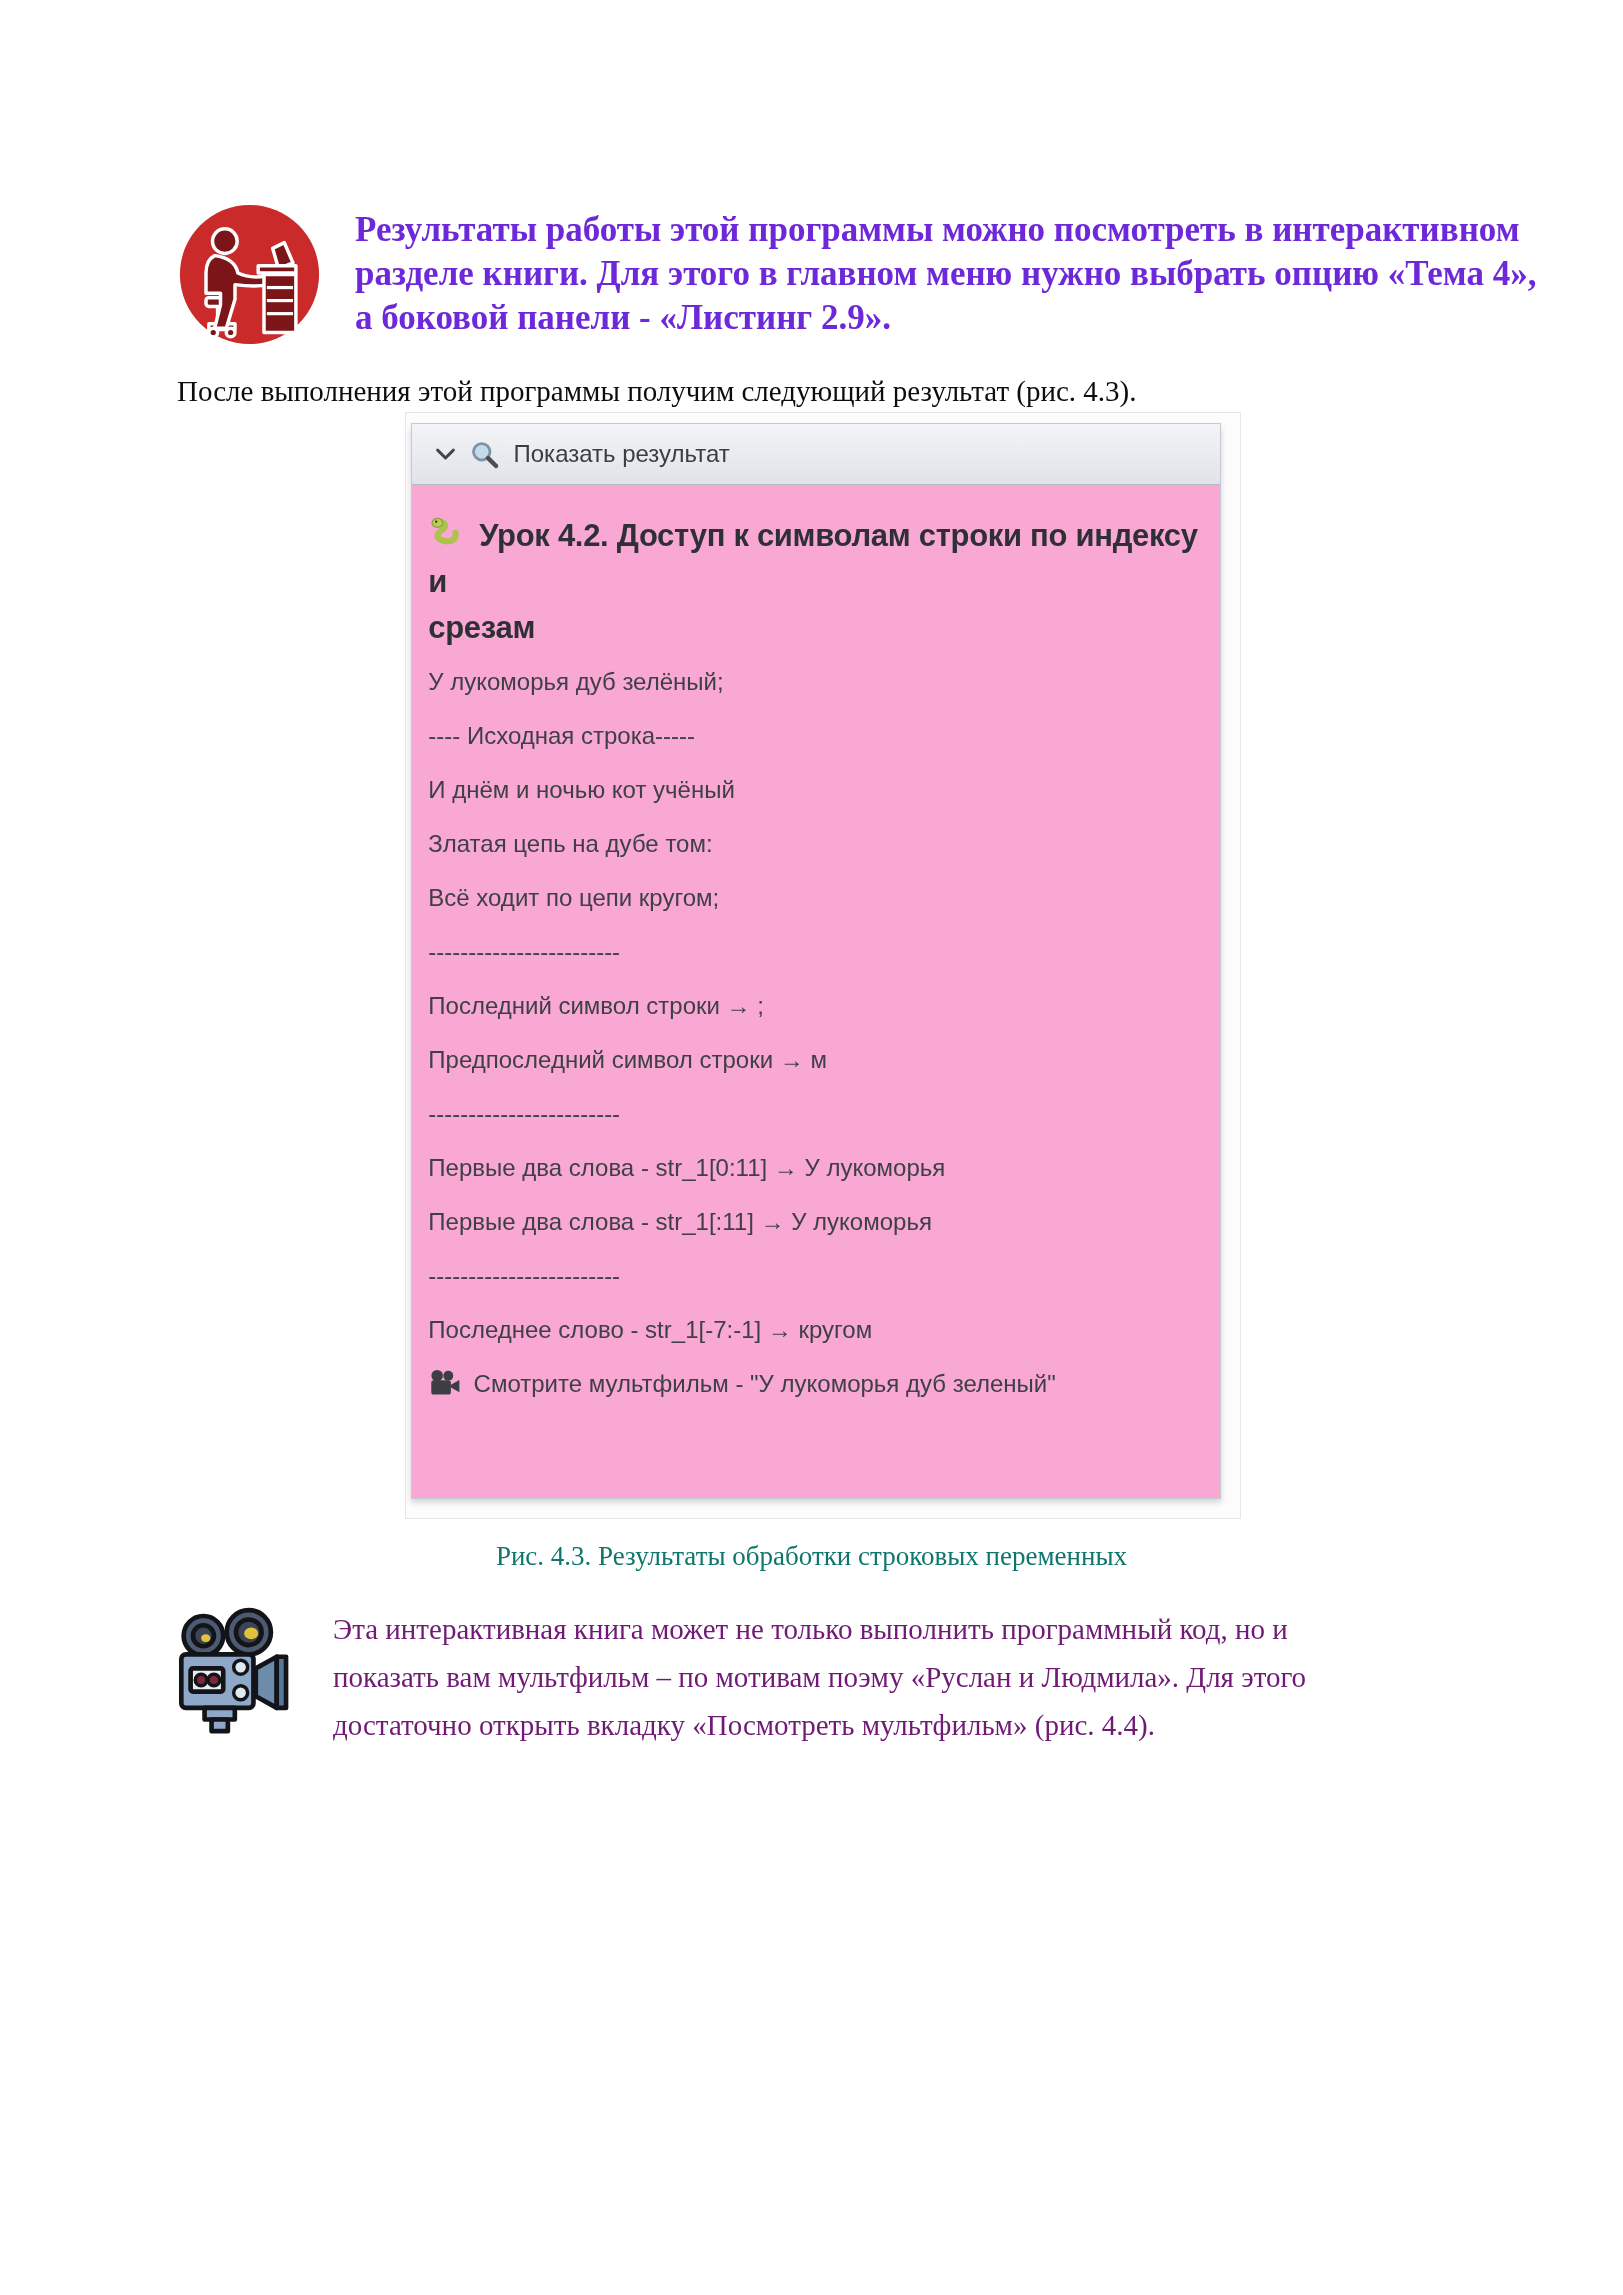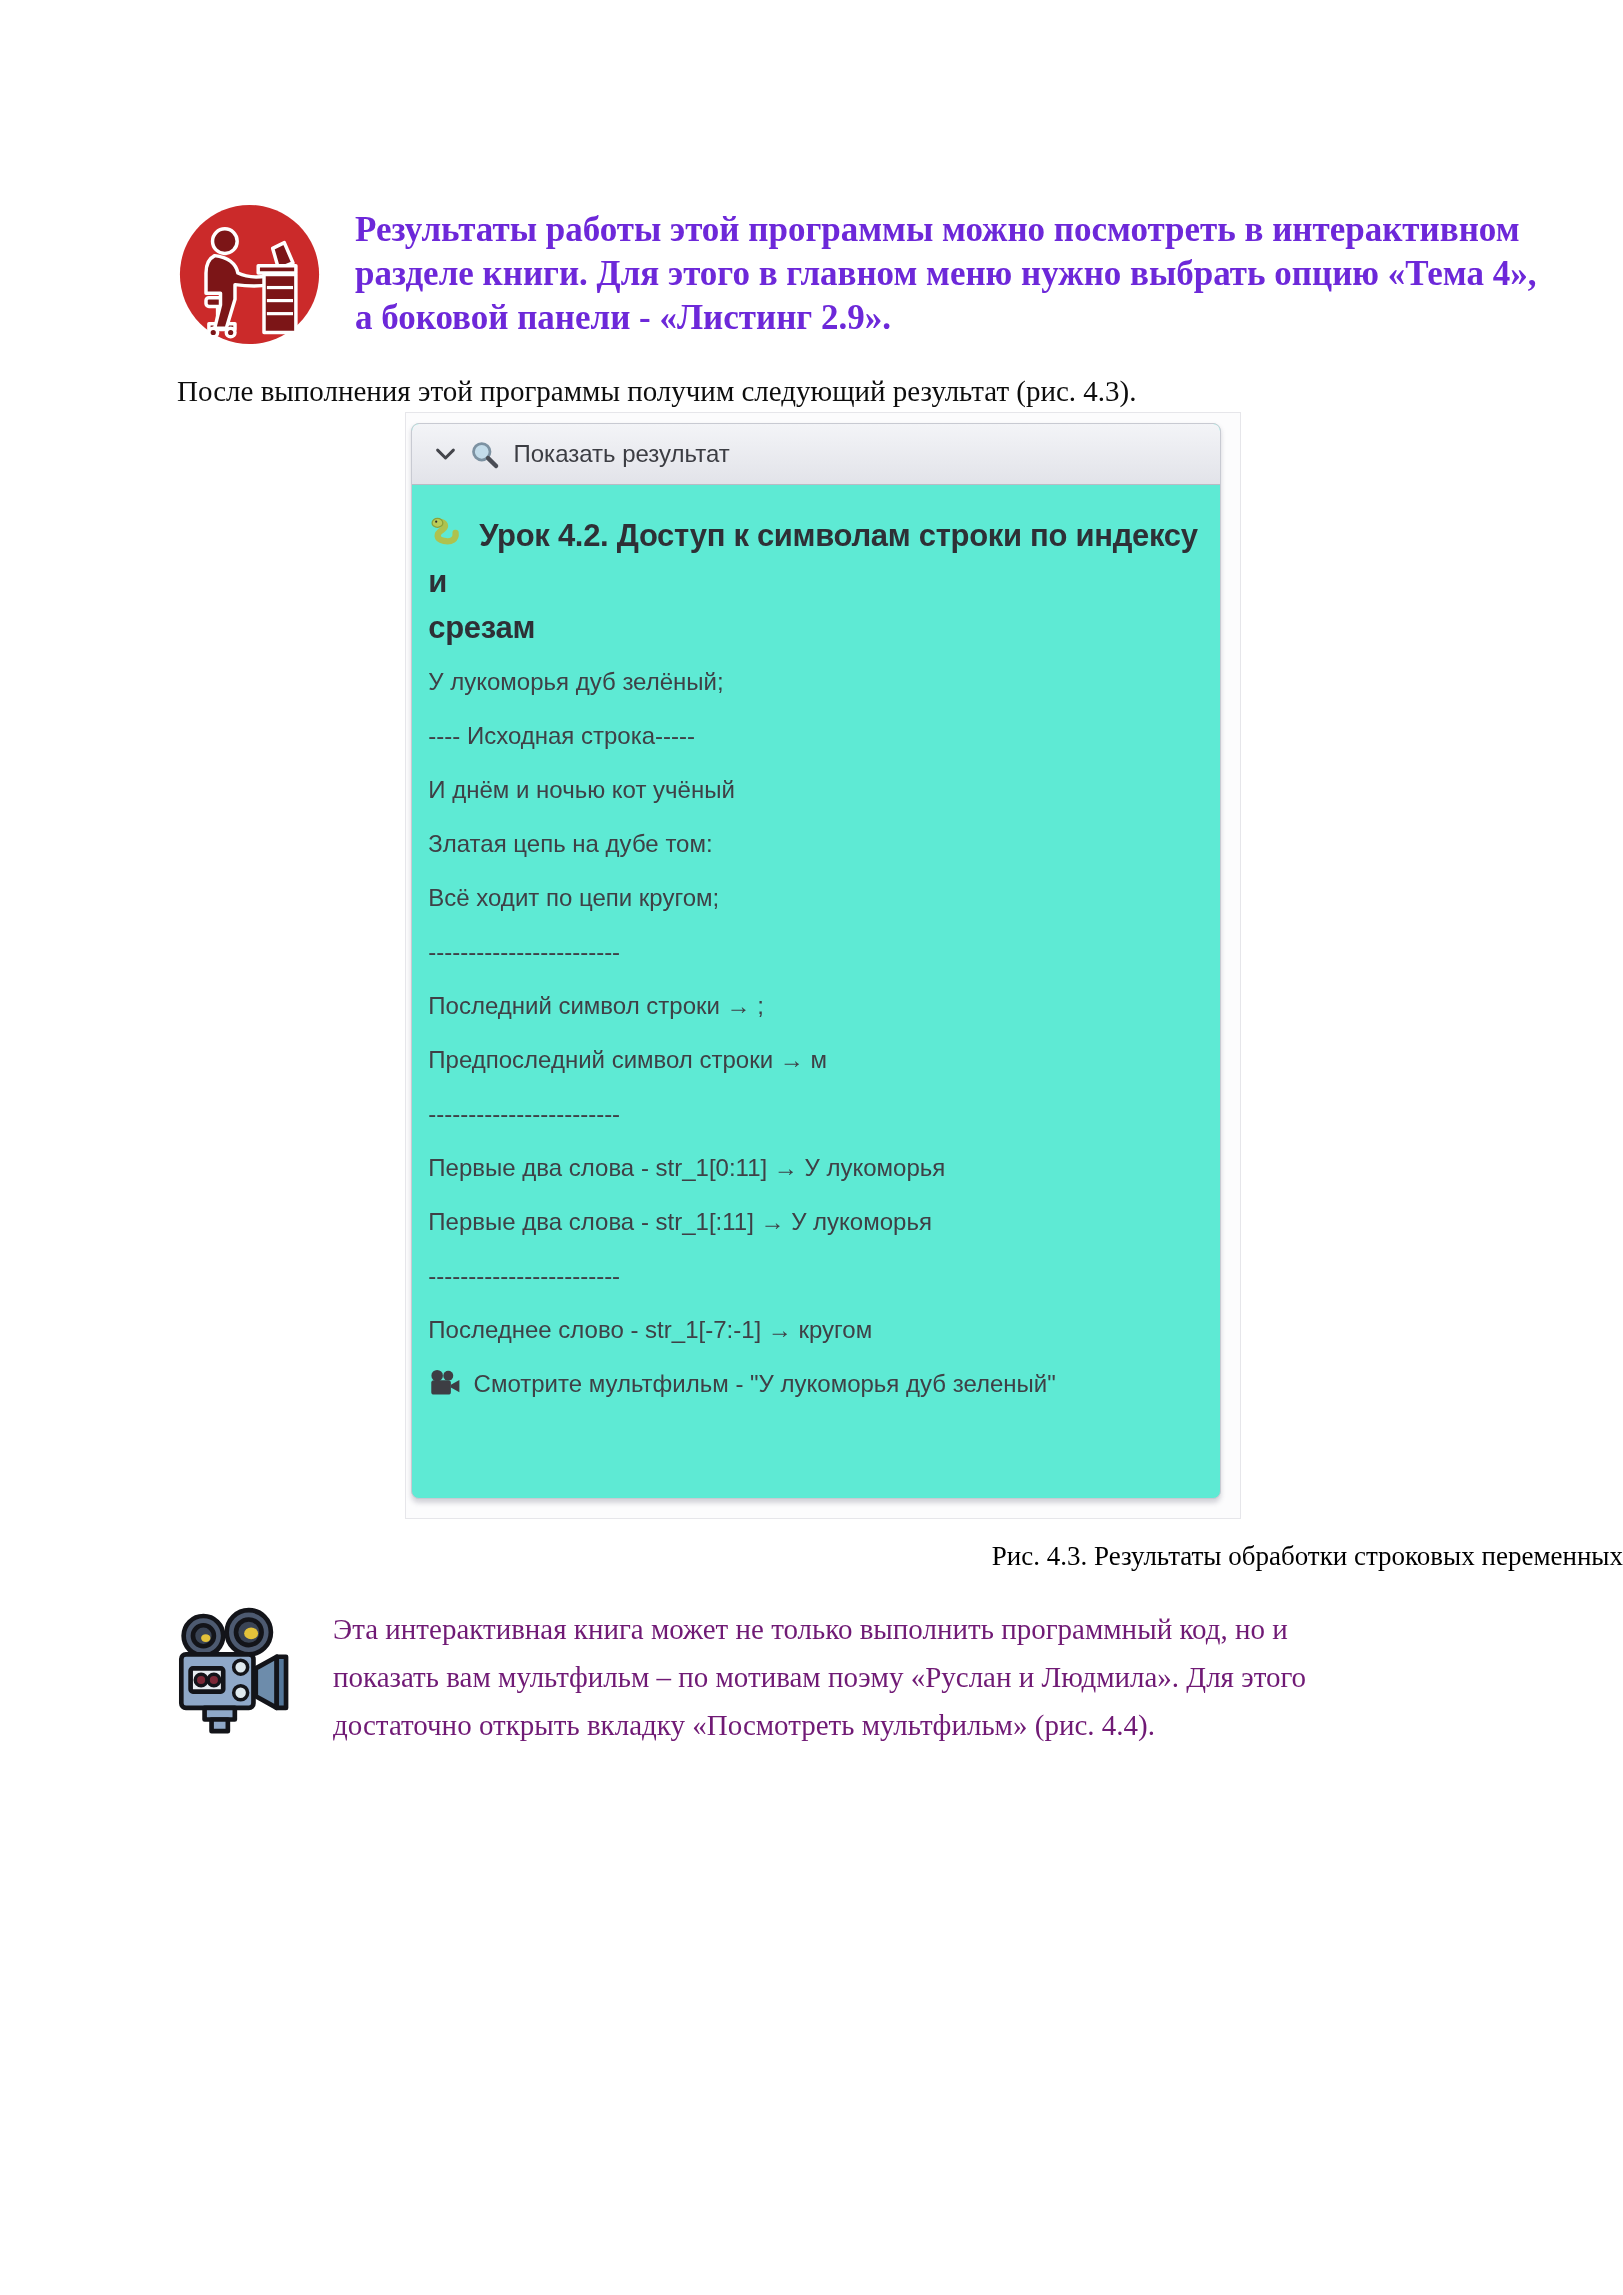--- a/index.html
+++ b/index.html
@@ -21,7 +21,7 @@
   .figure{position:absolute;left:405px;top:412px;width:836px;height:1107px;
           background:#fcfcfd;border:1.3px solid #e6e6ea;box-sizing:border-box;}
   .panel{position:absolute;left:5px;top:10px;width:810px;height:1076px;
-         background:#5eead4;border:1.3px solid #c8cad2;border-radius:8px;
+         background:#f9a8d4;border:1.3px solid #c8cad2;border-radius:0;
          box-shadow:0 3.8px 5.6px rgba(70,70,90,.22);box-sizing:border-box;overflow:hidden;}
   .panel-header{height:60px;background:linear-gradient(180deg,#f3f4f7,#e2e3e9);
                 border-bottom:1.3px solid #b9bbc4;display:flex;align-items:center;

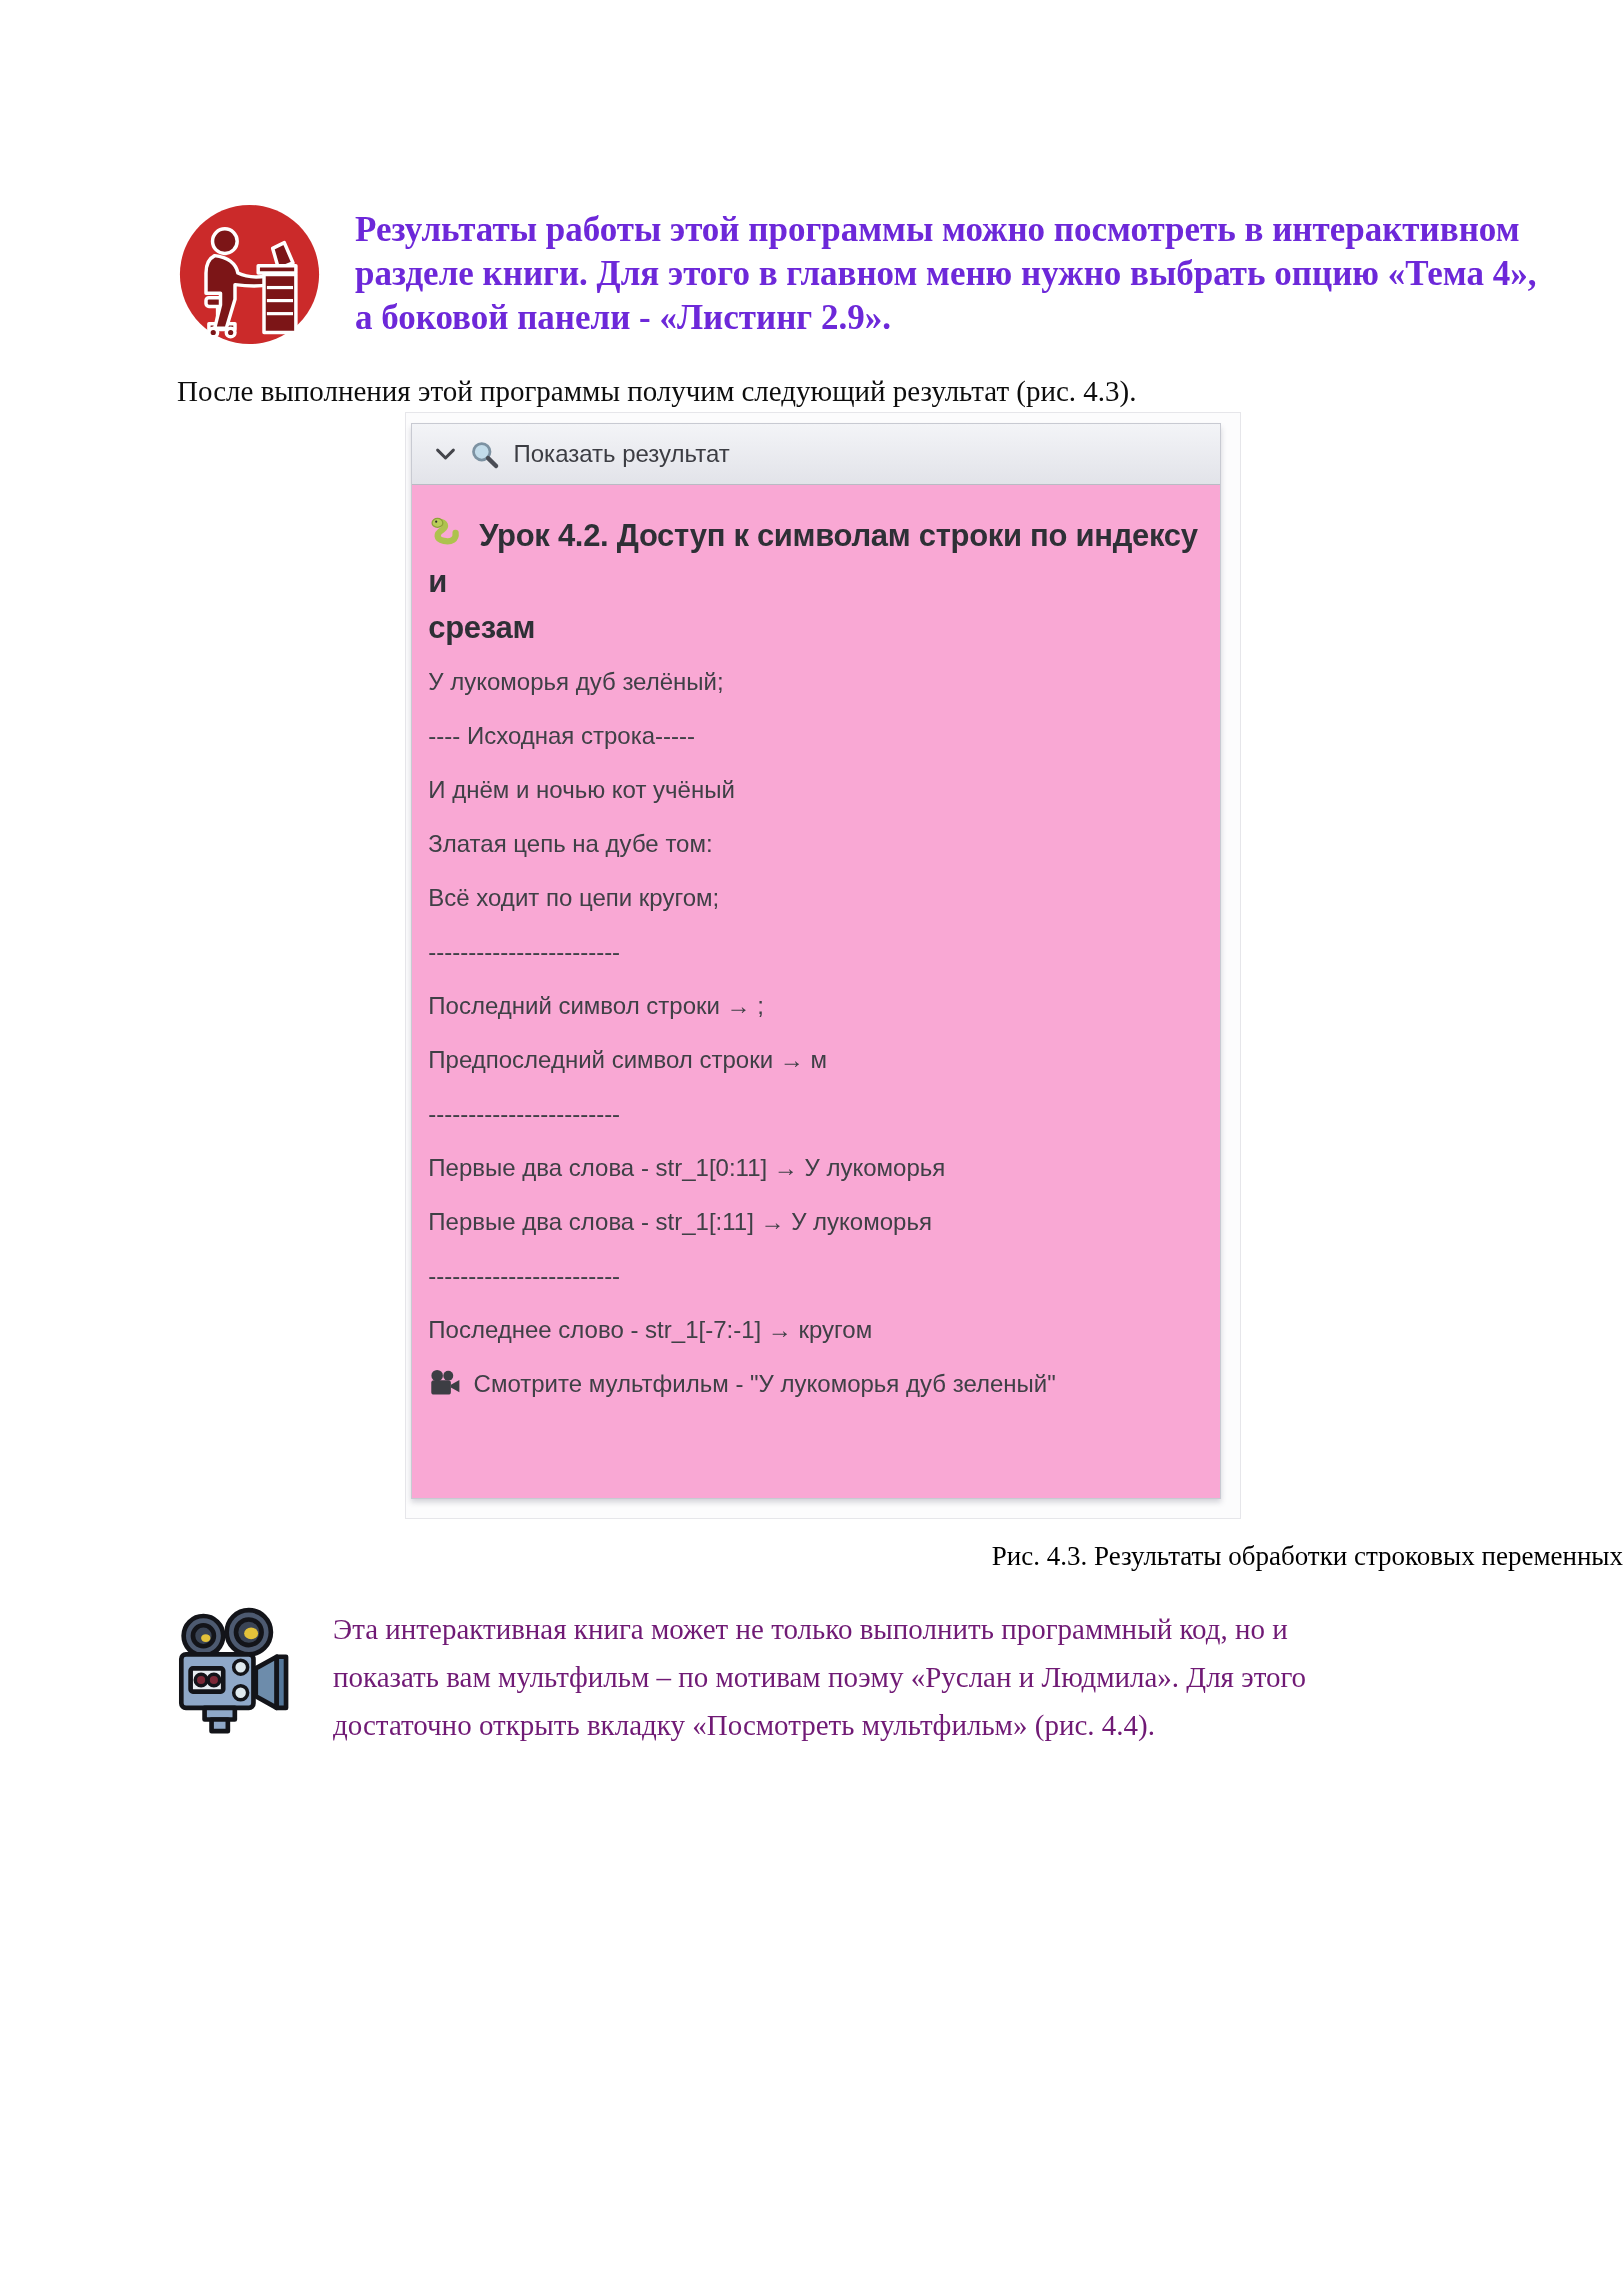--- a/index.html
+++ b/index.html
@@ -38,8 +38,8 @@
   .cam-small{width:34px;height:29px;margin-right:11.3px;flex:0 0 auto;}
 
   
-  .caption{position:absolute;top:1541px;left:0;width:100%;text-align:right;
-           font-size:27px;color:#000000;}
+  .caption{position:absolute;top:1541px;left:0;width:100%;text-align:center;
+           font-size:27px;color:#0f766e;}
 
   
   .icon-camera{position:absolute;left:172px;top:1607px;width:128px;height:132px;}

